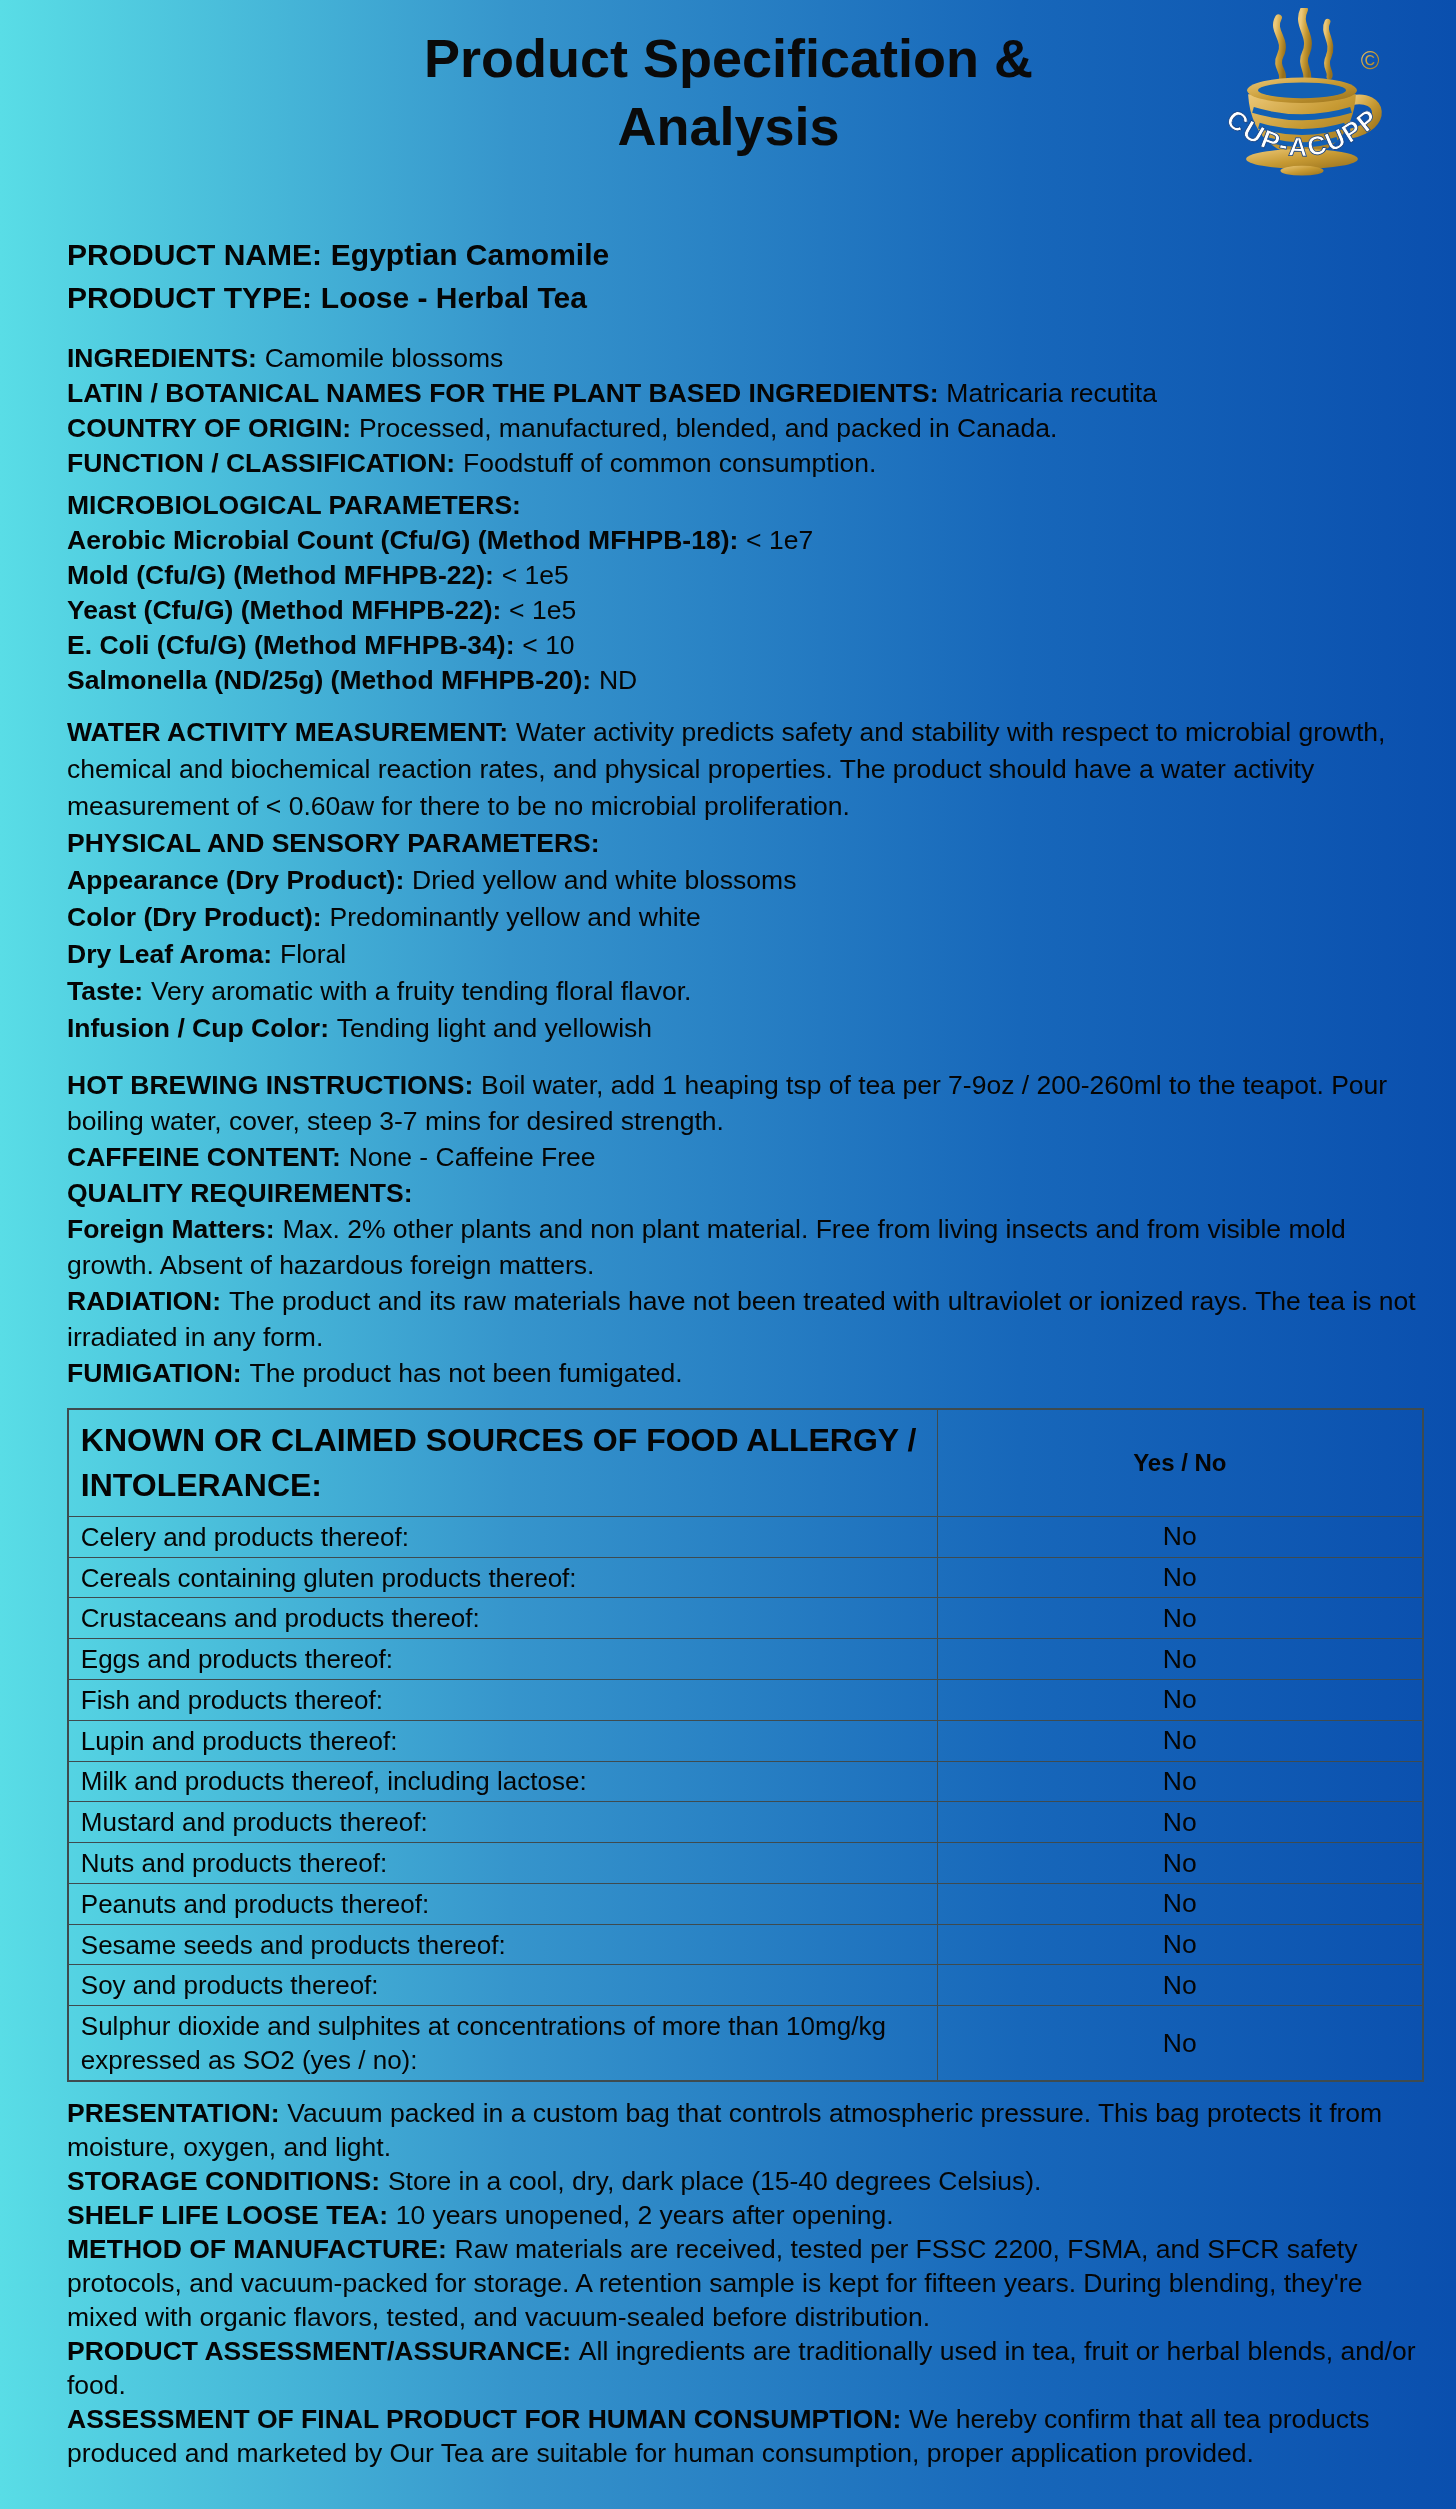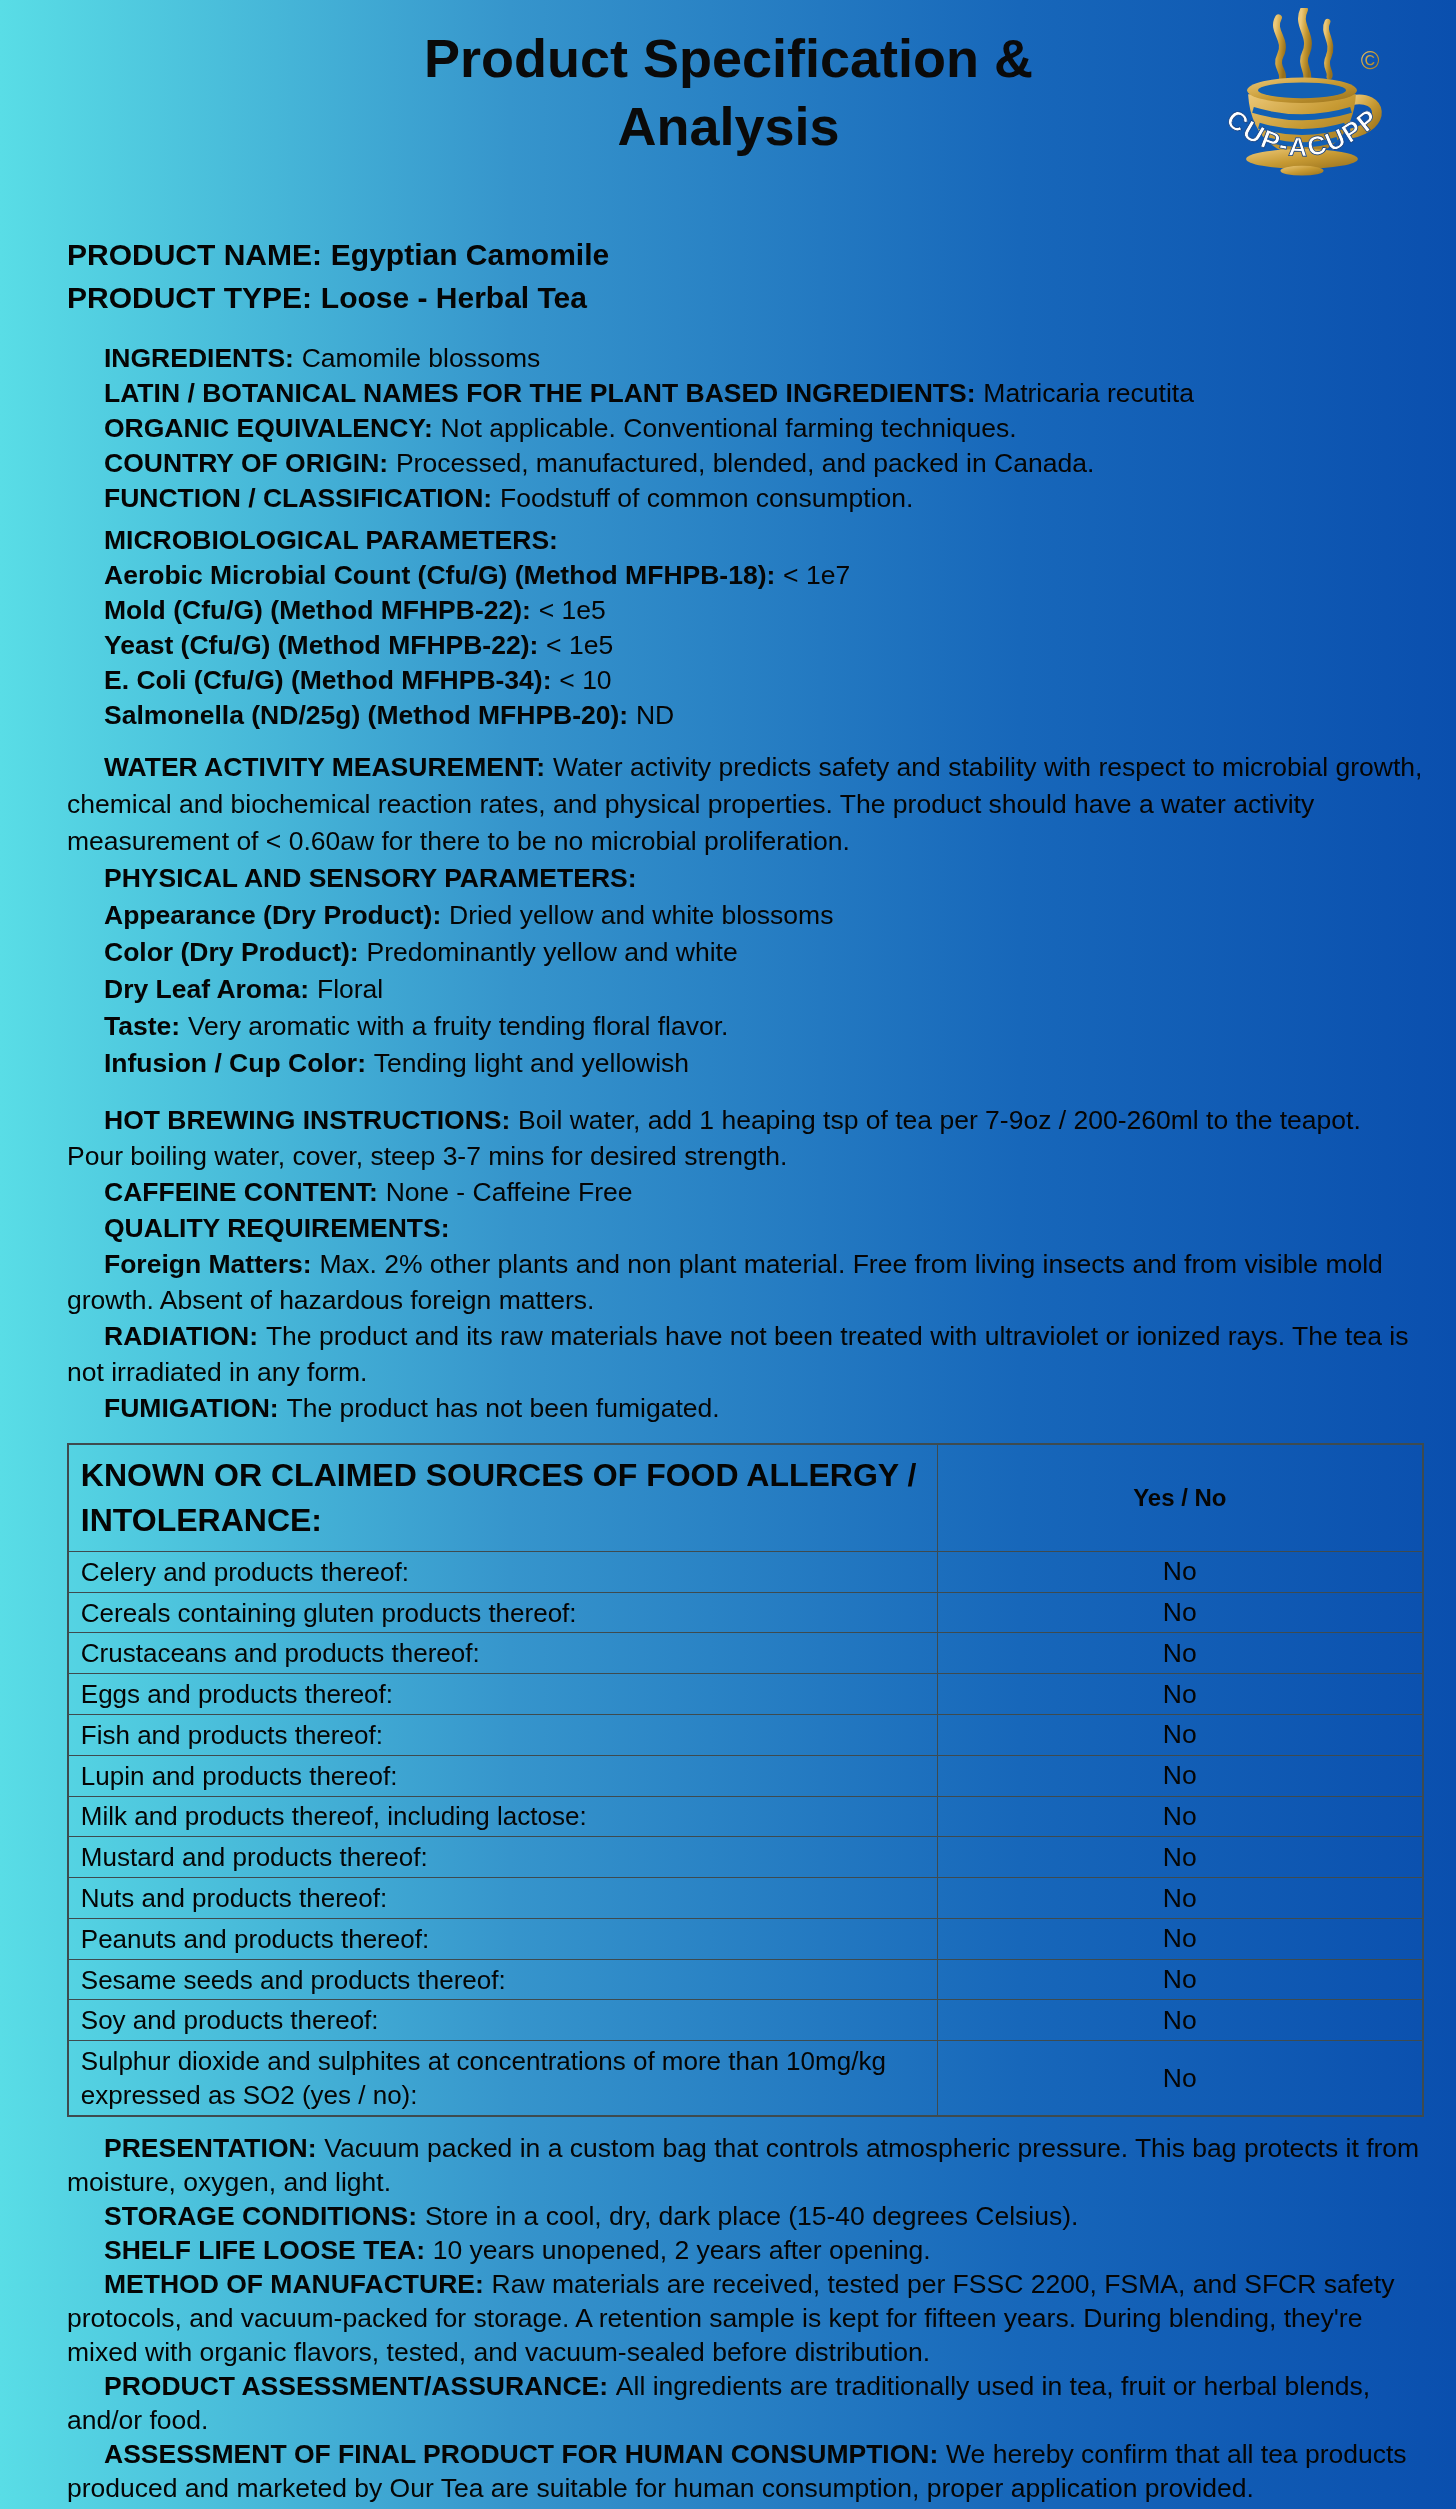--- a/index.html
+++ b/index.html
@@ -20,7 +20,7 @@
   .product-line{font-size:30px;font-weight:bold;line-height:43px;margin:0;}
   .product-line b{margin-right:8.8px;}
   .kv{font-size:26.5px;line-height:35px;margin:0;}
-  .kv b{margin-right:7.8px;margin-left:37px;}
+  .kv b{margin-right:7.8px;}
   .details{margin-top:21.6px;}
   .micro{margin-top:7.8px;}
   .water{margin-top:15.7px;}

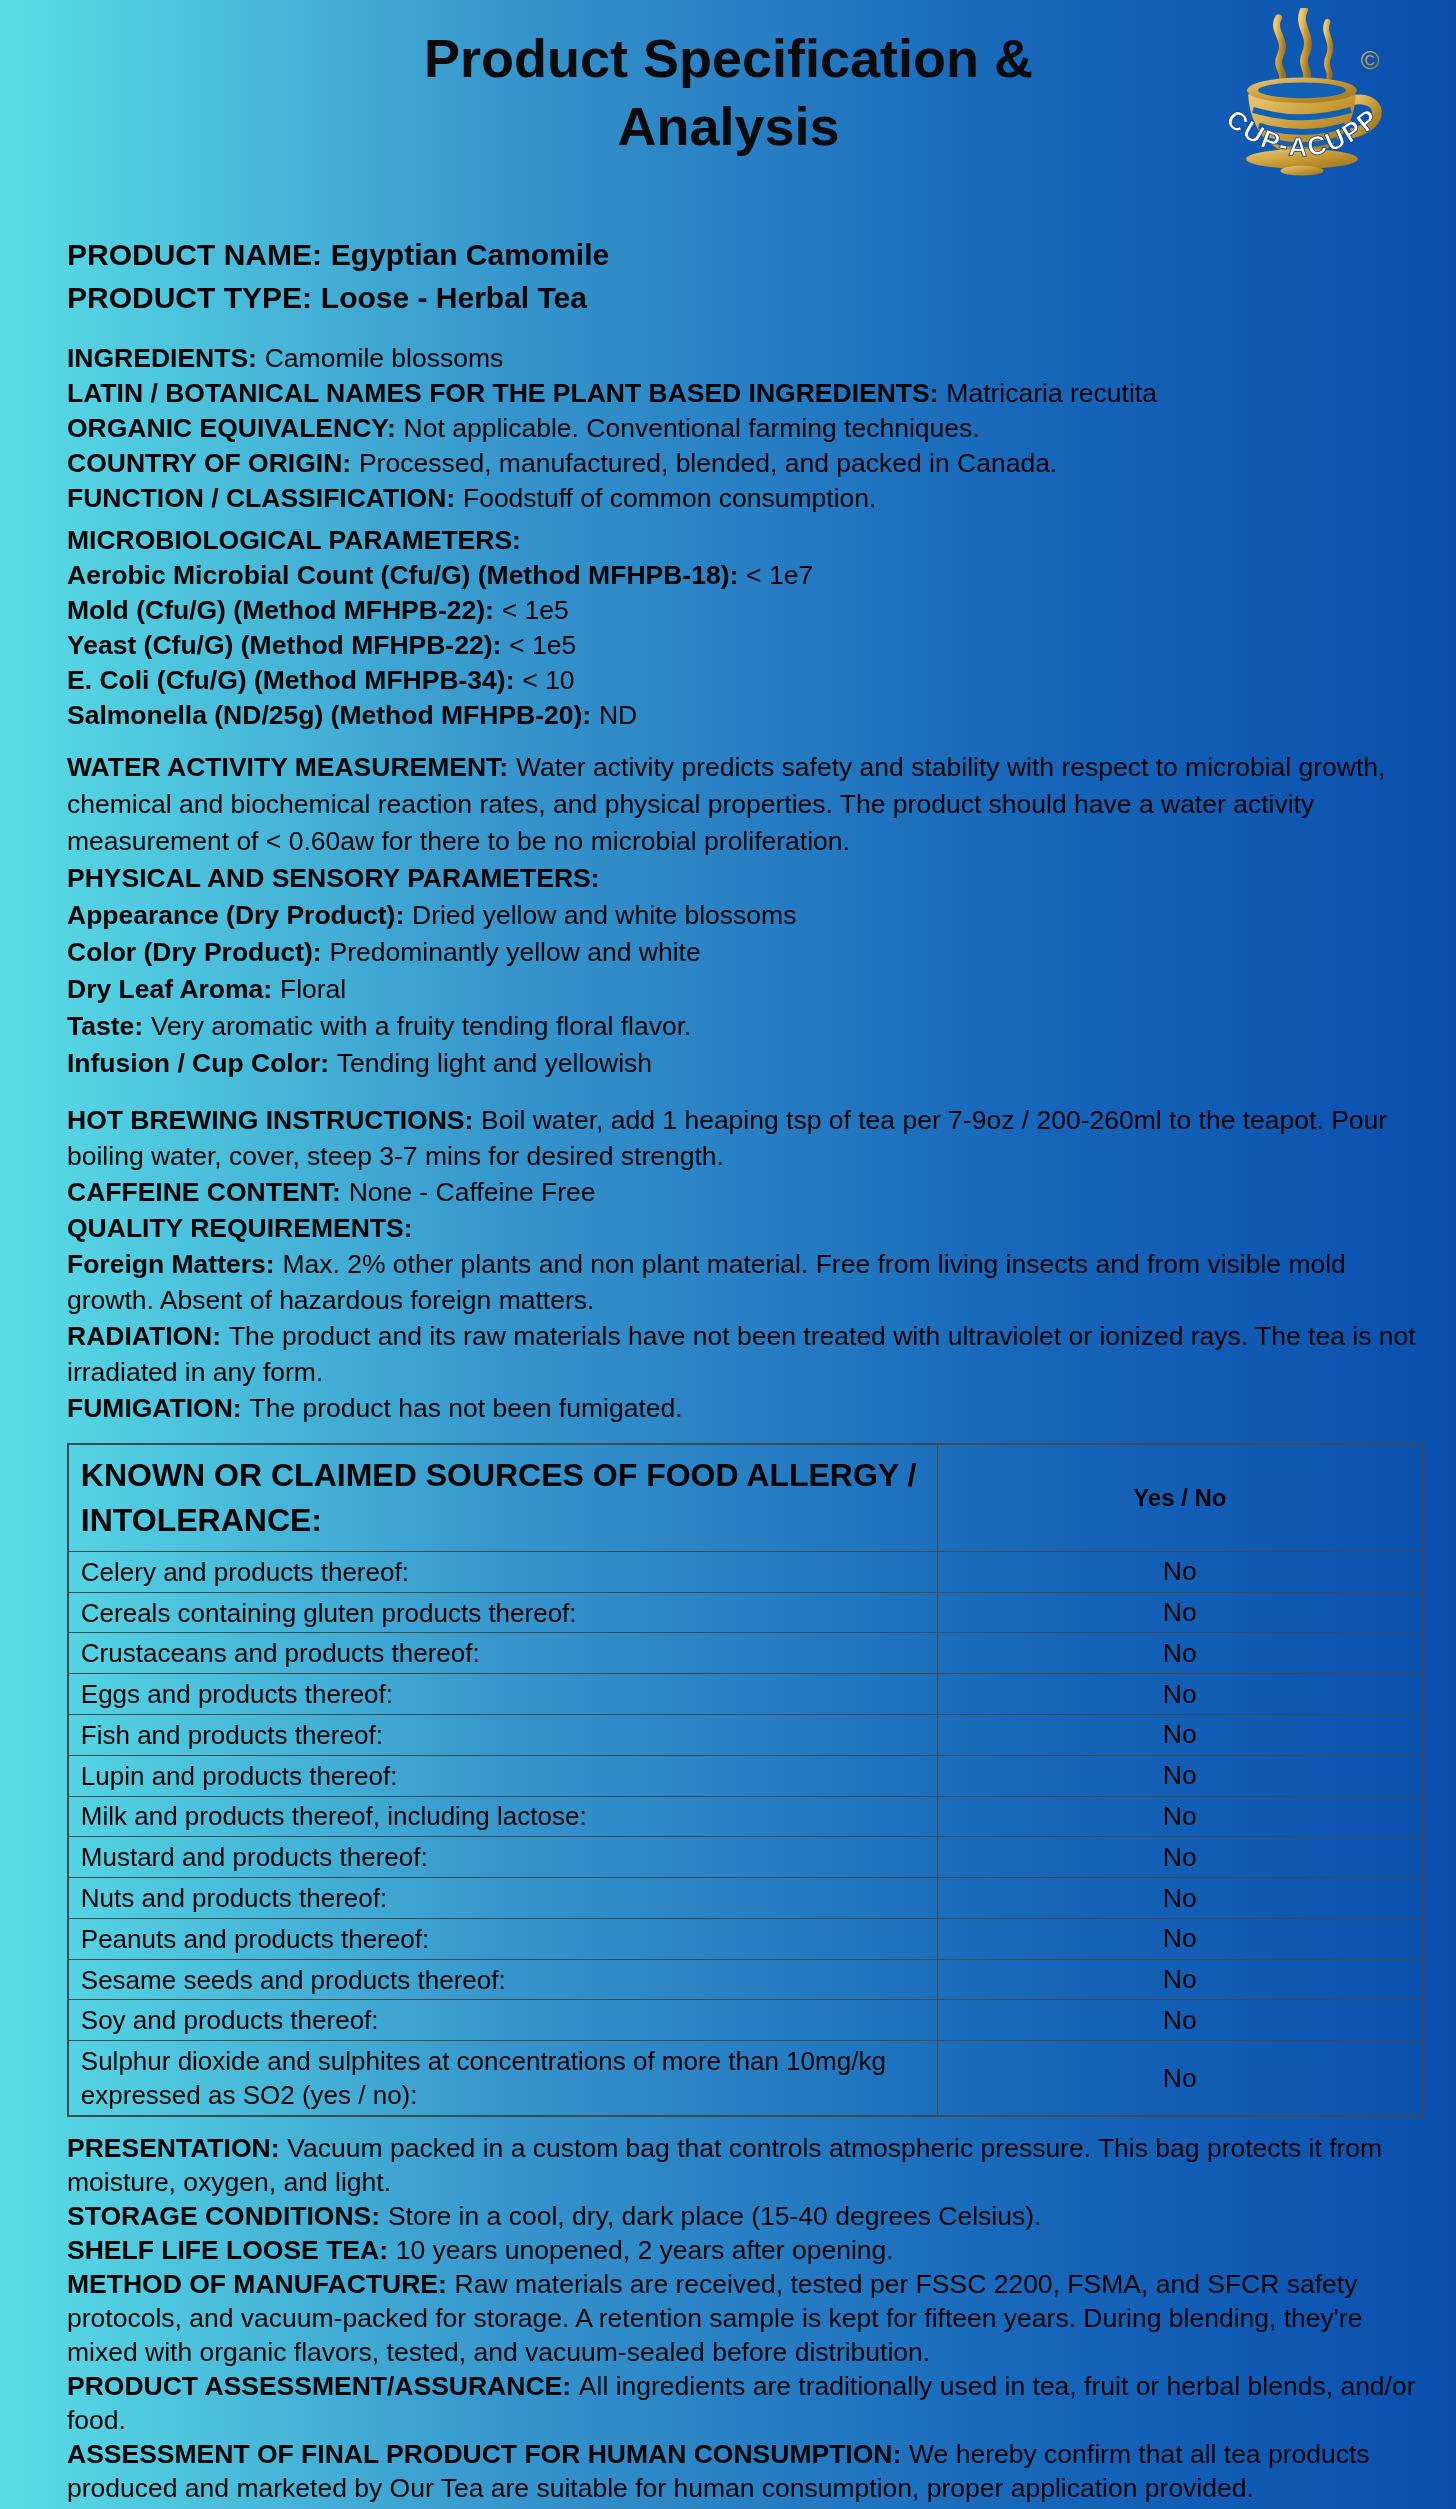--- a/index.html
+++ b/index.html
@@ -112,9 +112,6 @@
           <b>LATIN / BOTANICAL NAMES FOR THE PLANT BASED INGREDIENTS:</b><span>Matricaria recutita</span>
         </p>
 
-        <p class="kv">
-          <b>ORGANIC EQUIVALENCY:</b><span>Not applicable. Conventional farming techniques.</span>
-        </p>
 
         <p class="kv">
           <b>COUNTRY OF ORIGIN:</b><span>Processed, manufactured, blended, and packed in Canada.</span>

